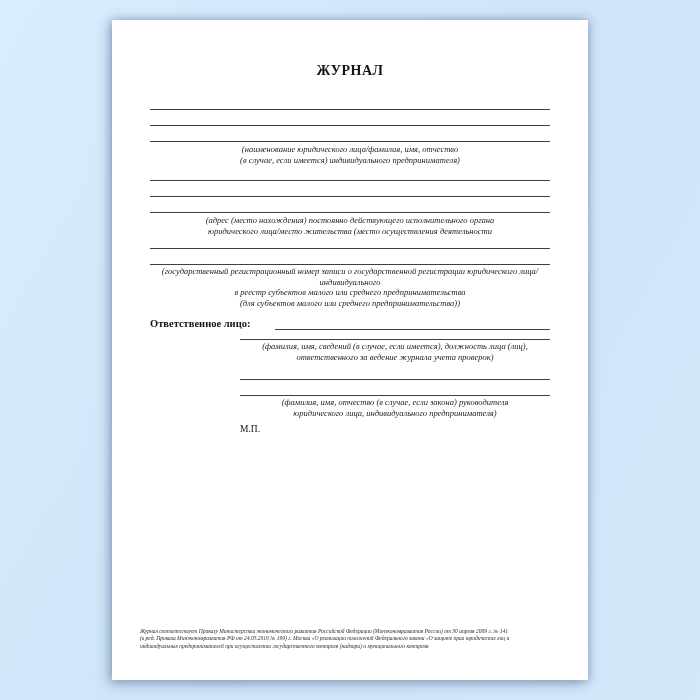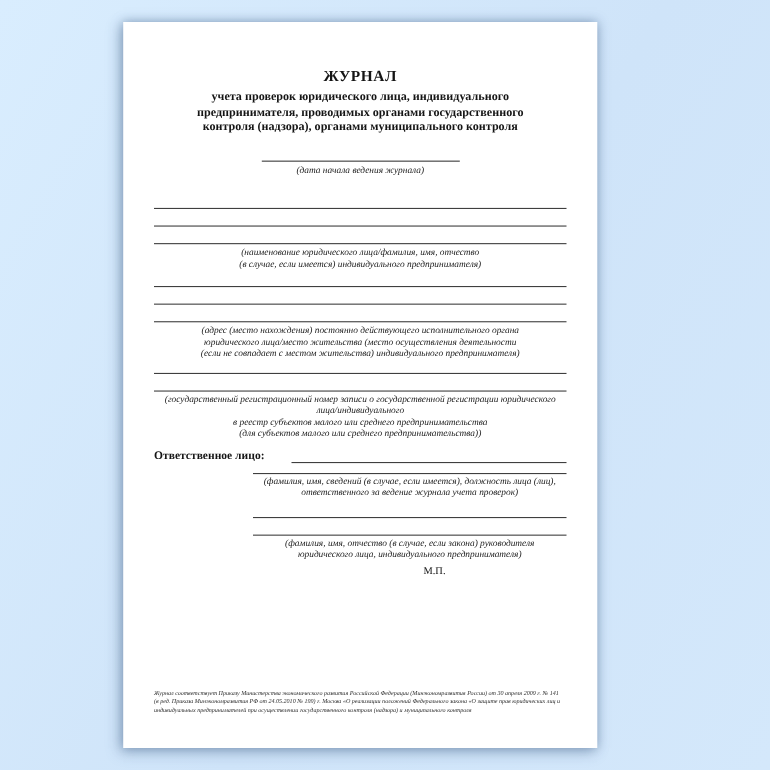--- a/index.html
+++ b/index.html
@@ -9,8 +9,8 @@
     font-family:"Liberation Serif","DejaVu Serif",serif;color:#151515;
   }
   .paper{
-    position:absolute;left:112px;top:20px;width:431px;height:660px;
-    background:#ffffff;box-sizing:border-box;padding:0 28px;
+    position:absolute;left:112px;top:20px;width:476px;height:660px;
+    background:#ffffff;box-sizing:border-box;padding:0 38px;
     box-shadow:0 0 9px rgba(100,128,163,.65), -3px 4px 12px rgba(100,128,163,.45);
   }
   .title{margin:42px 0 0 0;text-align:center;font-size:14px;font-weight:bold;letter-spacing:.5px;line-height:17px;}

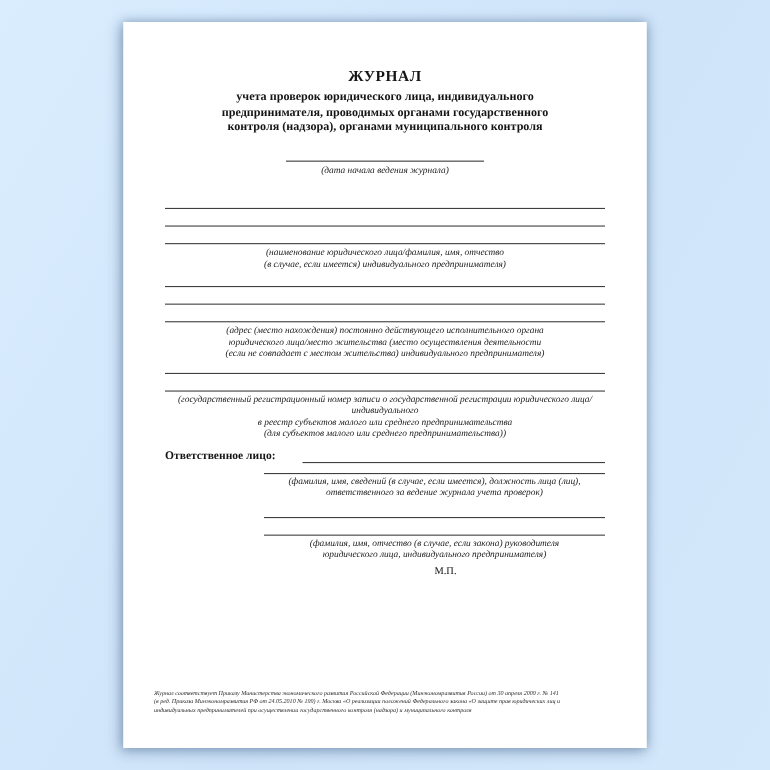--- a/index.html
+++ b/index.html
@@ -37,11 +37,6 @@
 
   <div class="title">ЖУРНАЛ</div>
 
-  <div class="subtitle">
-    <div>учета проверок юридического лица, индивидуального</div>
-    <div>предпринимателя, проводимых органами государственного</div>
-    <div>контроля (надзора), органами муниципального контроля</div>
-  </div>
 
   <div class="date-group">
     <div class="date-rule"></div>

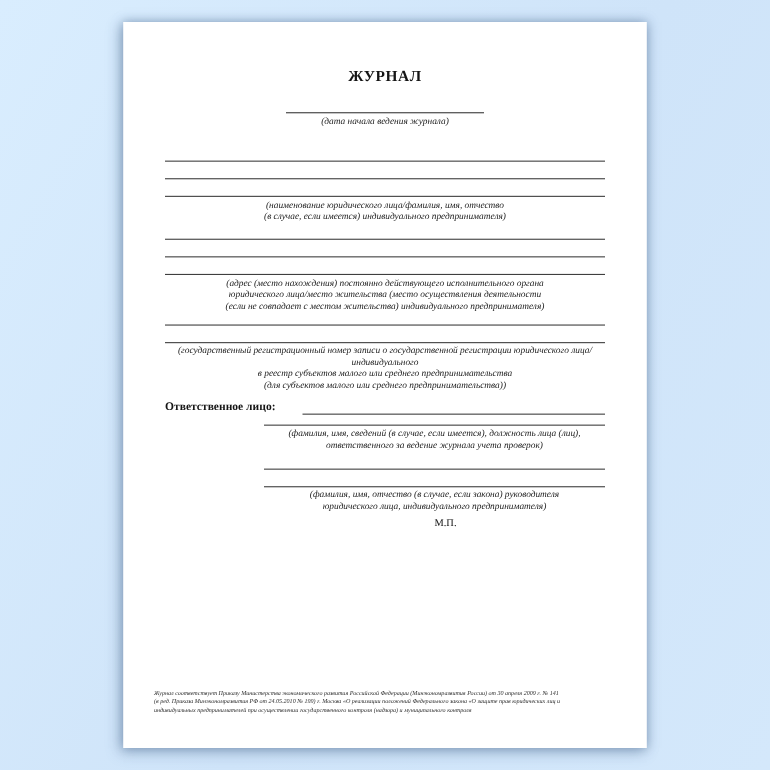--- a/index.html
+++ b/index.html
@@ -38,10 +38,6 @@
   <div class="title">ЖУРНАЛ</div>
 
 
-  <div class="date-group">
-    <div class="date-rule"></div>
-    <div class="caption">(дата начала ведения журнала)</div>
-  </div>
 
   <div class="rule-group" style="margin-top:15px;">
     <div class="rule"></div>

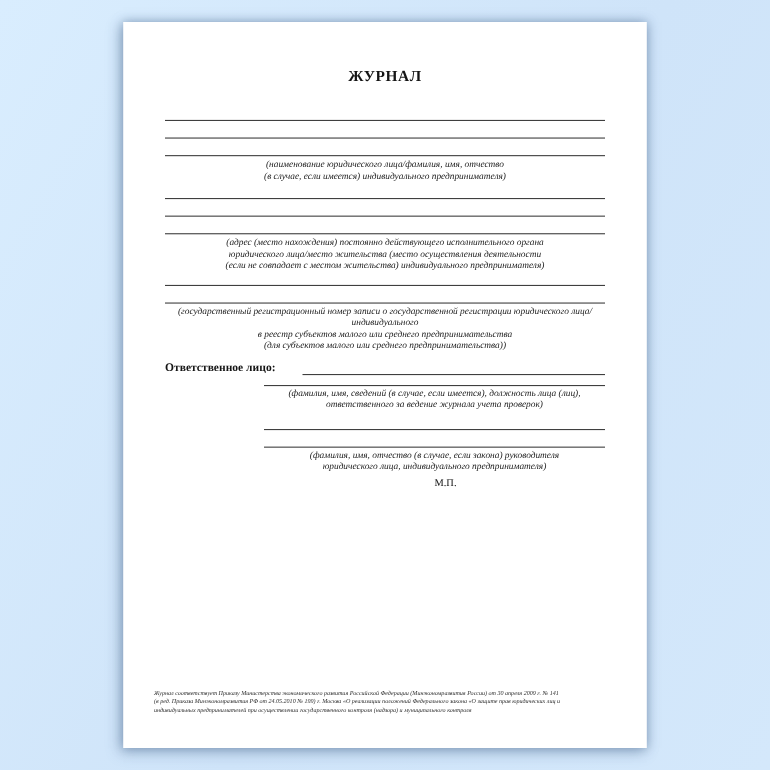--- a/index.html
+++ b/index.html
@@ -57,7 +57,6 @@
   <div class="caption">
     <div>(адрес (место нахождения) постоянно действующего исполнительного органа</div>
     <div>юридического лица/место жительства (место осуществления деятельности</div>
-    <div>(если не совпадает с местом жительства) индивидуального предпринимателя)</div>
   </div>
 
   <div class="rule-group" style="margin-top:0;">

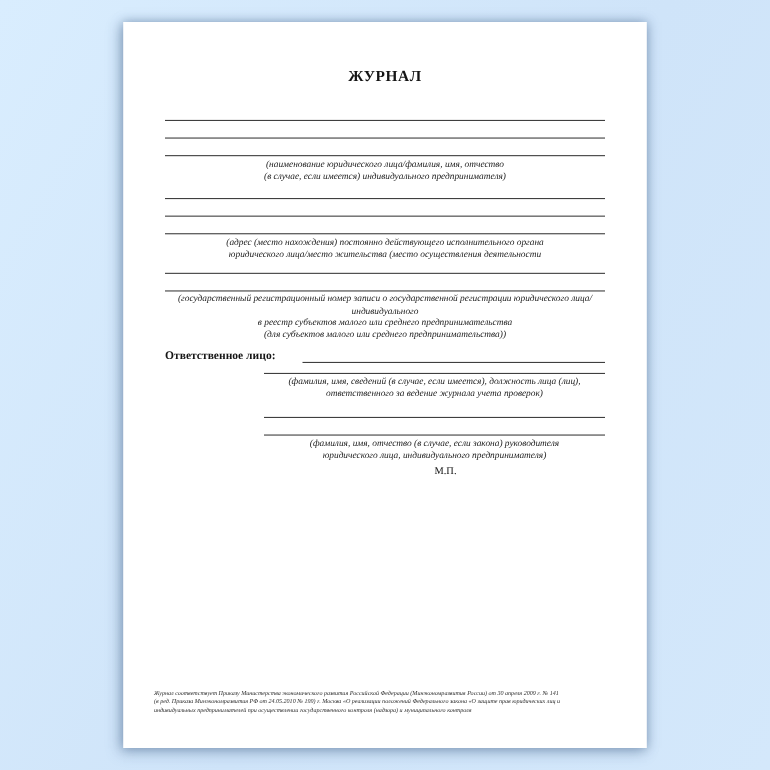--- a/index.html
+++ b/index.html
@@ -26,7 +26,7 @@
   .label-row{display:flex;align-items:flex-end;margin-top:9px;font-weight:bold;font-size:10.5px;line-height:13px;gap:21px;}
   .label-row .fill-line{flex:1;border-bottom:1px solid #3f3f3f;margin-left:4px;height:12px;}
   .sig-row{margin-left:60px;}
-  .stamp{margin:6px 0 0 90px;width:330px;text-align:center;font-size:9.5px;}
+  .stamp{margin:6px 0 0 90px;width:330px;font-size:9.5px;}
   .footer{position:absolute;left:28px;right:28px;bottom:30px;font-style:italic;font-size:5.5px;line-height:7.5px;color:#2a2a2a;white-space:nowrap;}
   .reg-caption-wide{margin-top:1px;}
 </style>

